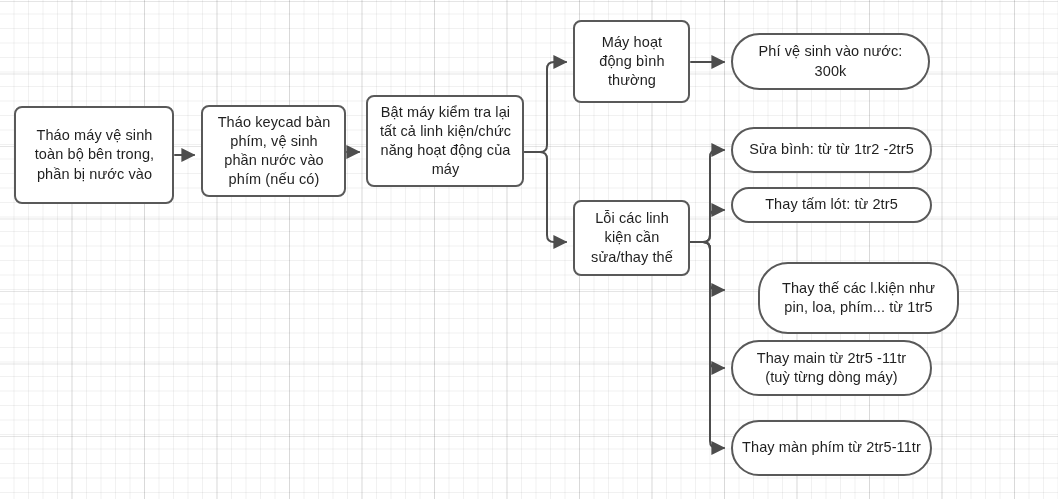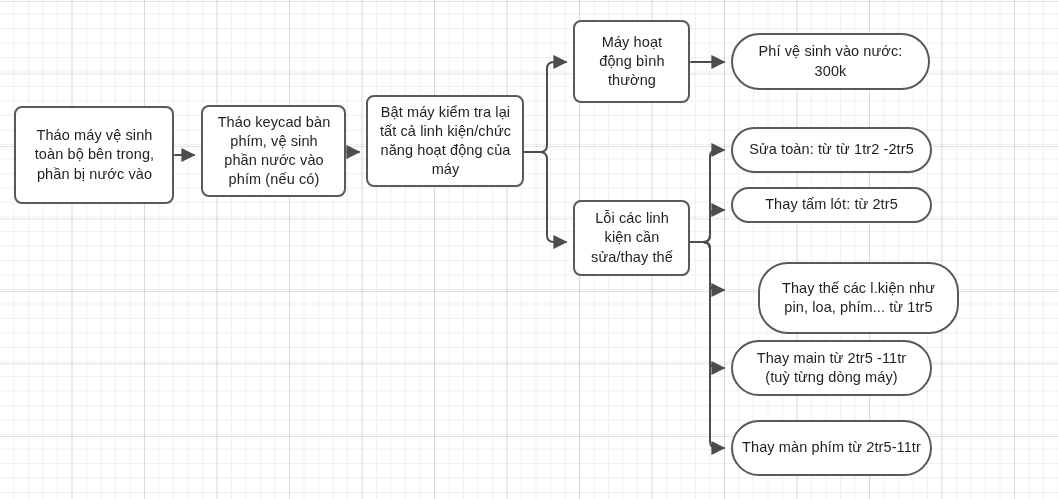--- a/index.html
+++ b/index.html
@@ -111,7 +111,7 @@
   <div class="node pill" style="left:731px; top:33px; width:199px; height:57px;">Phí vệ sinh vào nước:
 300k</div>
 
-  <div class="node pill" style="left:731px; top:127px; width:201px; height:46px;">Sửa toàn: từ từ 1tr2 -2tr5</div>
+  <div class="node pill" style="left:731px; top:127px; width:201px; height:46px;">Sửa bình: từ từ 1tr2 -2tr5</div>
 
   <div class="node pill" style="left:731px; top:187px; width:201px; height:36px;">Thay tấm lót: từ 2tr5</div>
 

